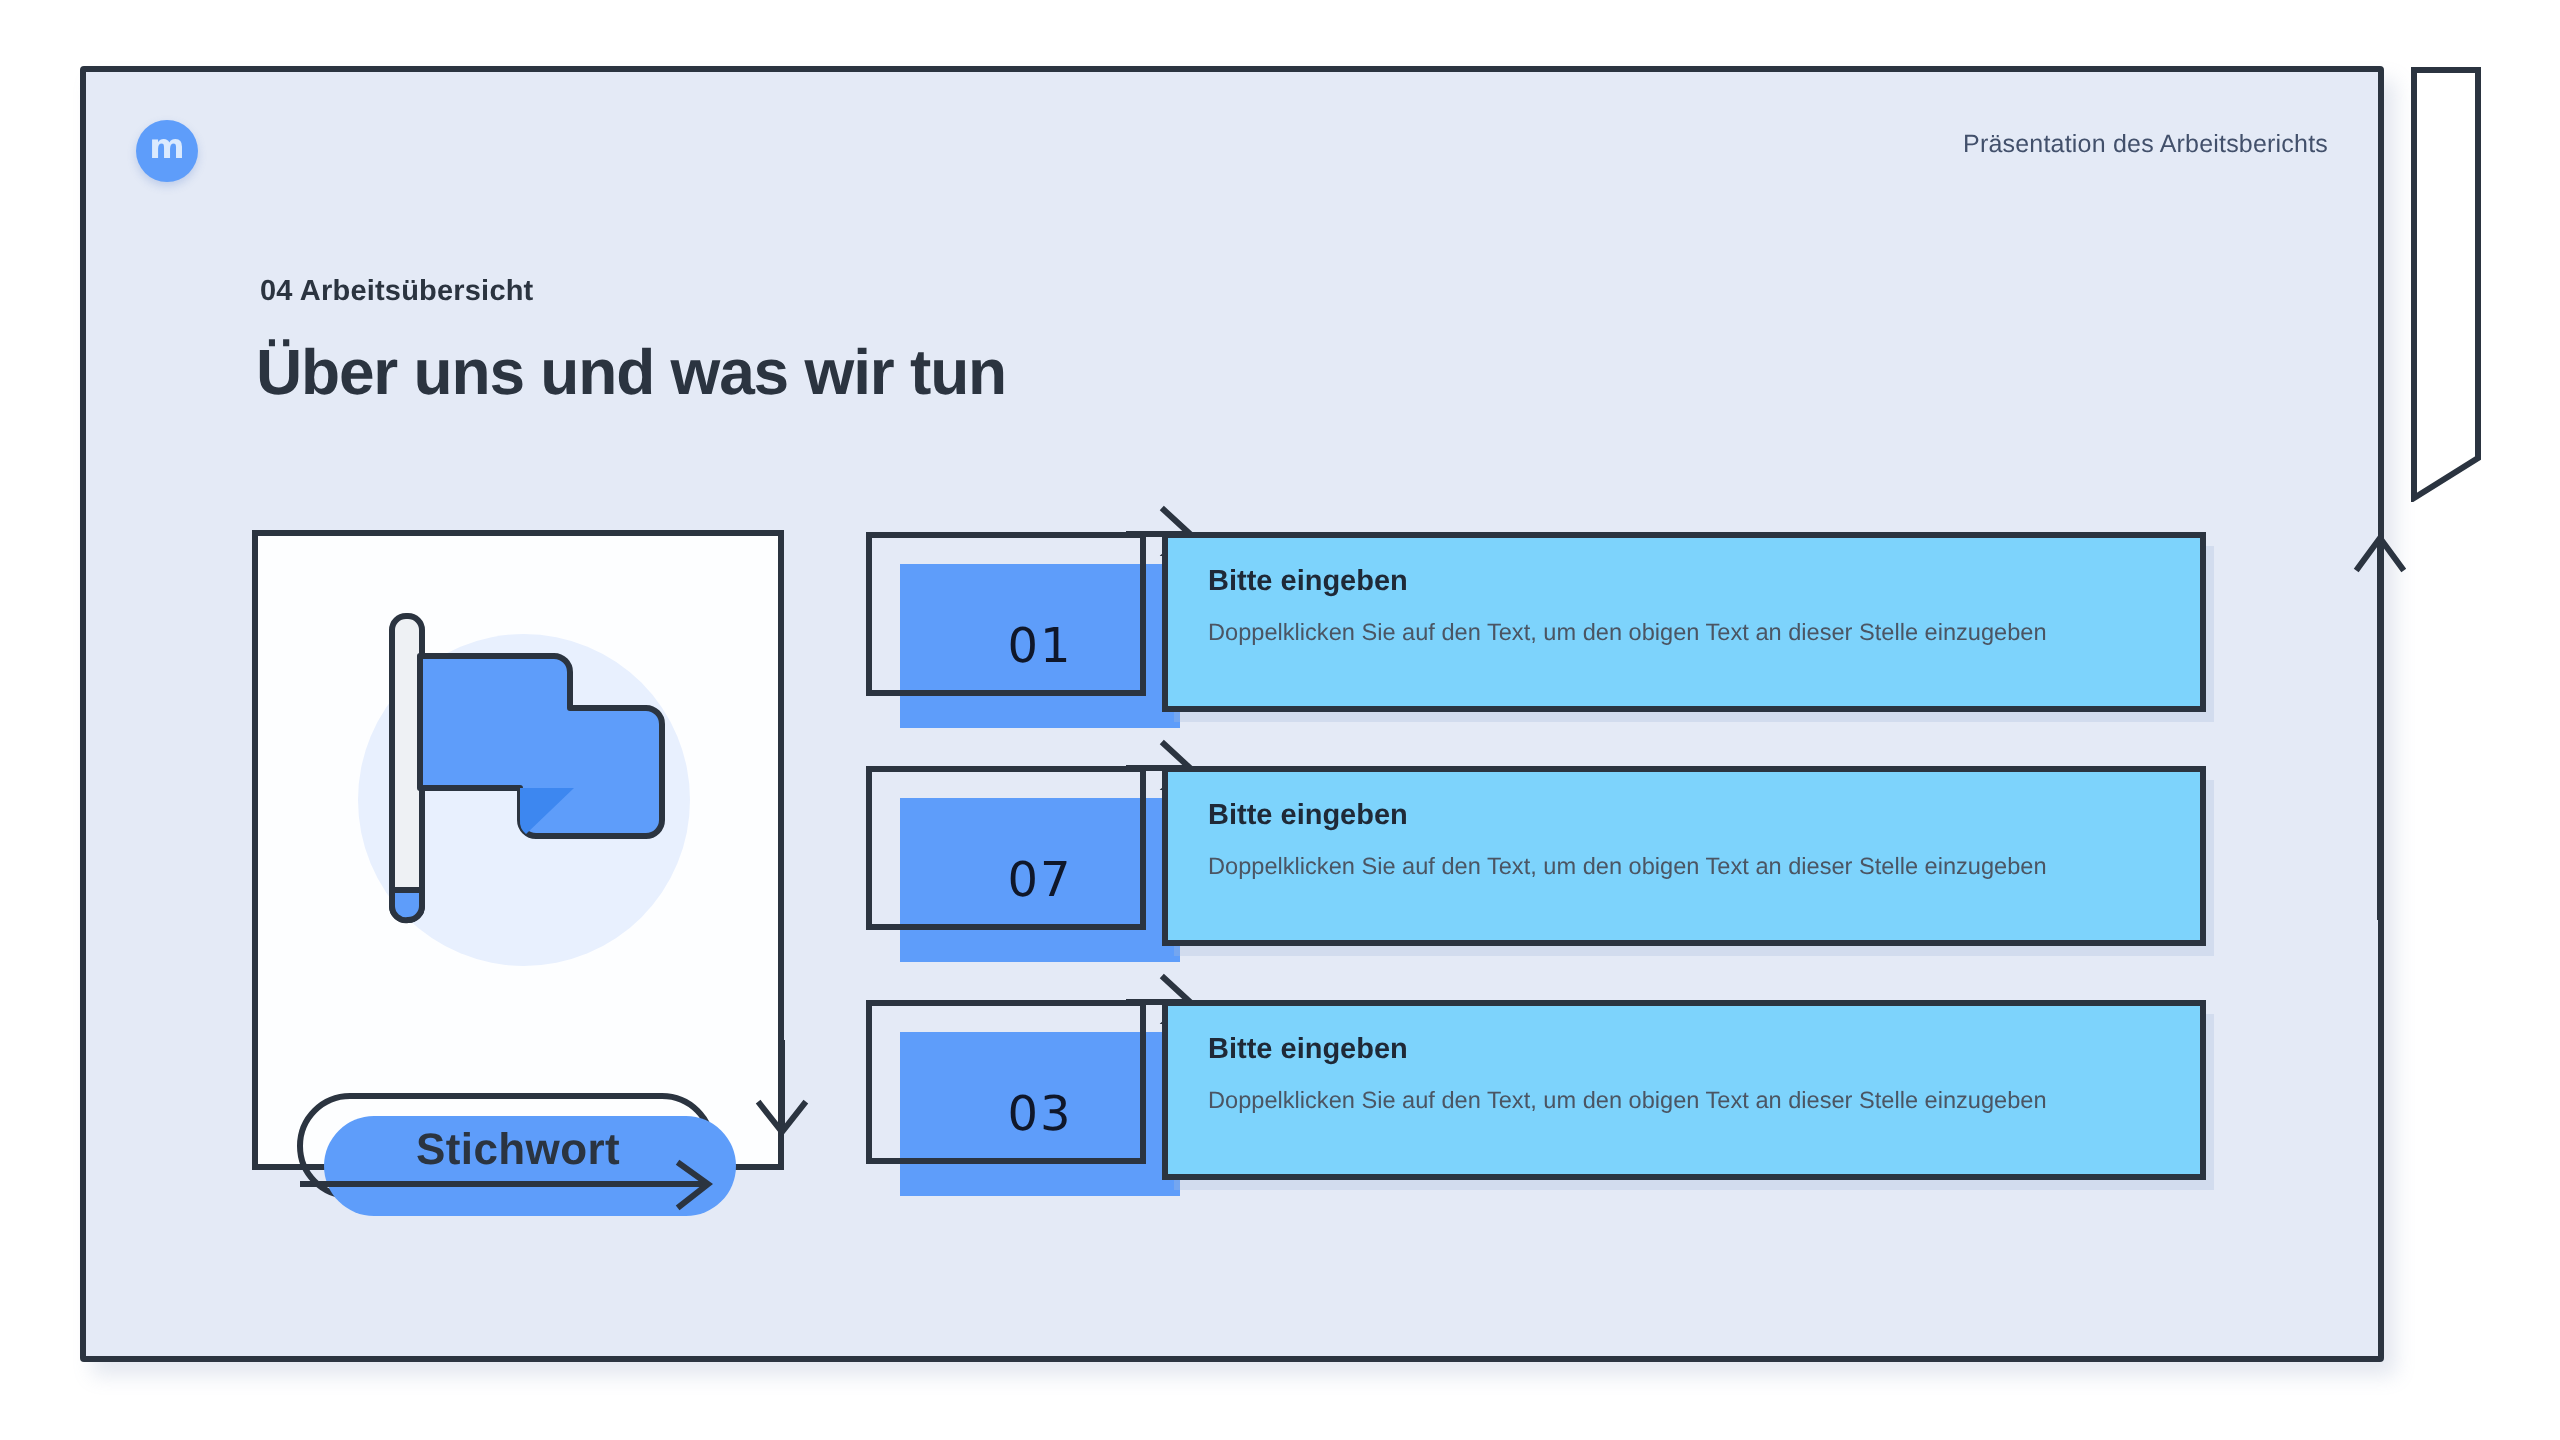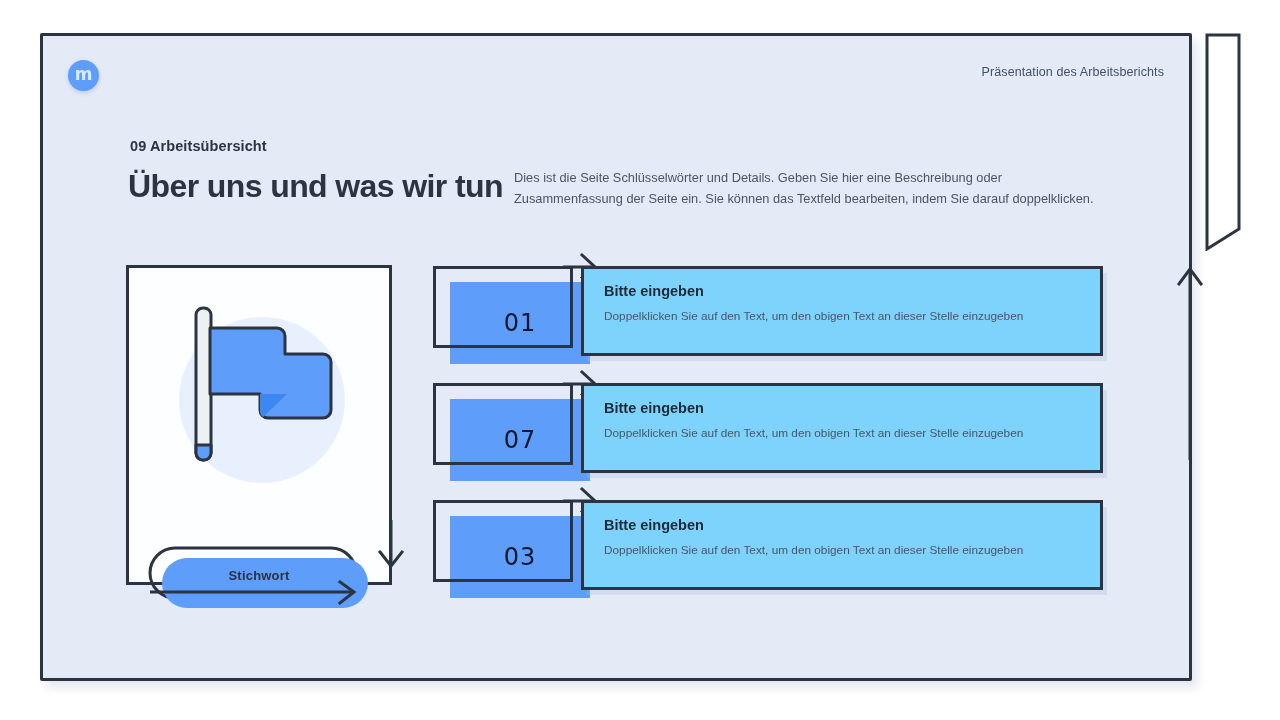--- a/index.html
+++ b/index.html
@@ -152,7 +152,7 @@
 
   <div class="header-right">Präsentation des Arbeitsberichts</div>
 
-  <div class="eyebrow">09 Arbeitsübersicht</div>
+  <div class="eyebrow">04 Arbeitsübersicht</div>
   <div class="headline">Über uns und was wir tun</div>
   <div class="lead">Dies ist die Seite Schlüsselwörter und Details. Geben Sie hier eine Beschreibung oder Zusammenfassung der Seite ein. Sie können das Textfeld bearbeiten, indem Sie darauf doppelklicken.</div>
 

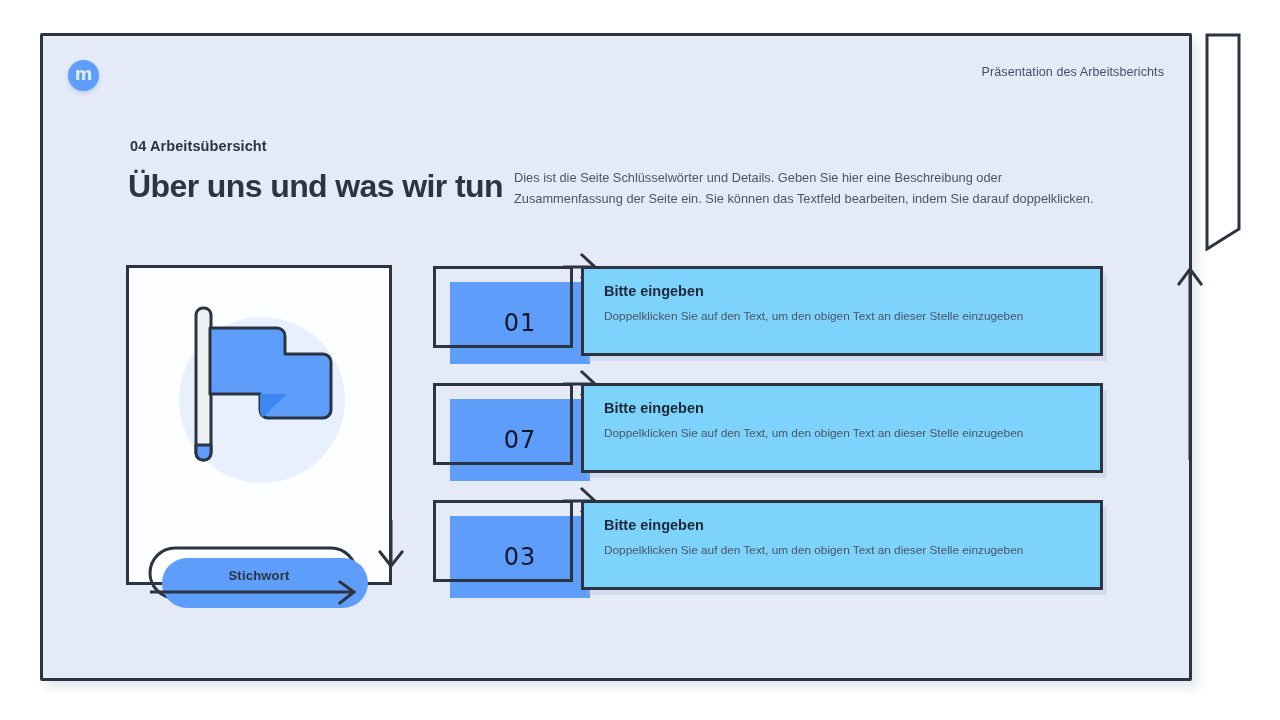--- a/index.html
+++ b/index.html
@@ -154,7 +154,6 @@
 
   <div class="eyebrow">04 Arbeitsübersicht</div>
   <div class="headline">Über uns und was wir tun</div>
-  <div class="lead">Dies ist die Seite Schlüsselwörter und Details. Geben Sie hier eine Beschreibung oder Zusammenfassung der Seite ein. Sie können das Textfeld bearbeiten, indem Sie darauf doppelklicken.</div>
 
   <div class="left-card"></div>
 

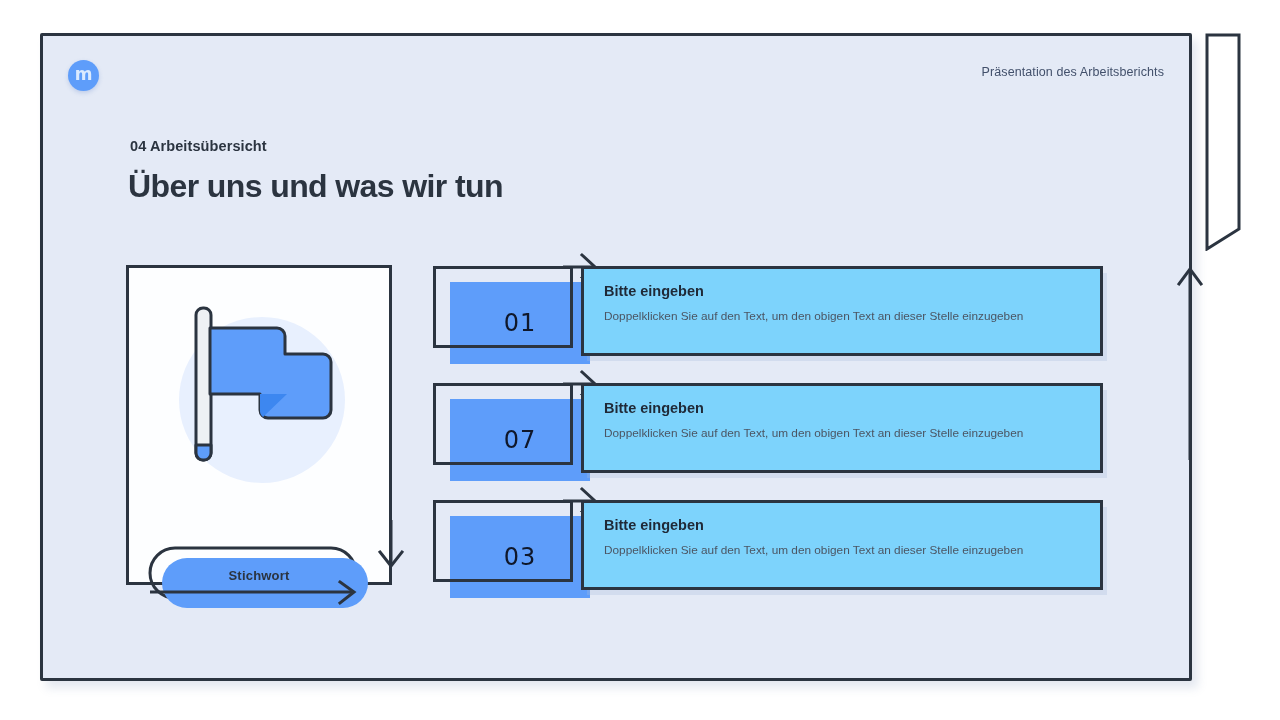--- a/index.html
+++ b/index.html
@@ -87,7 +87,7 @@
   .pill-label{
     position:absolute;left:148px;top:546px;width:222px;height:58px;
     display:flex;align-items:center;justify-content:center;
-    font-size:13px;font-weight:700;color:#2b3440;letter-spacing:.2px;
+    font-size:22px;font-weight:700;color:#2b3440;letter-spacing:.2px;
     pointer-events:none;
   }
 

